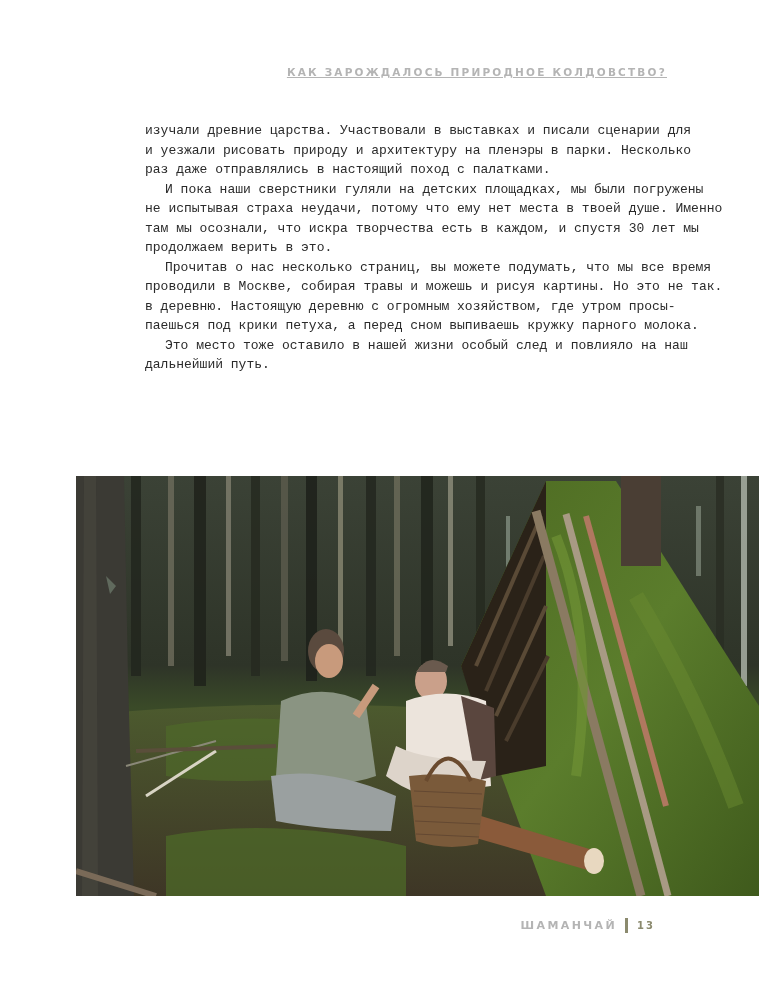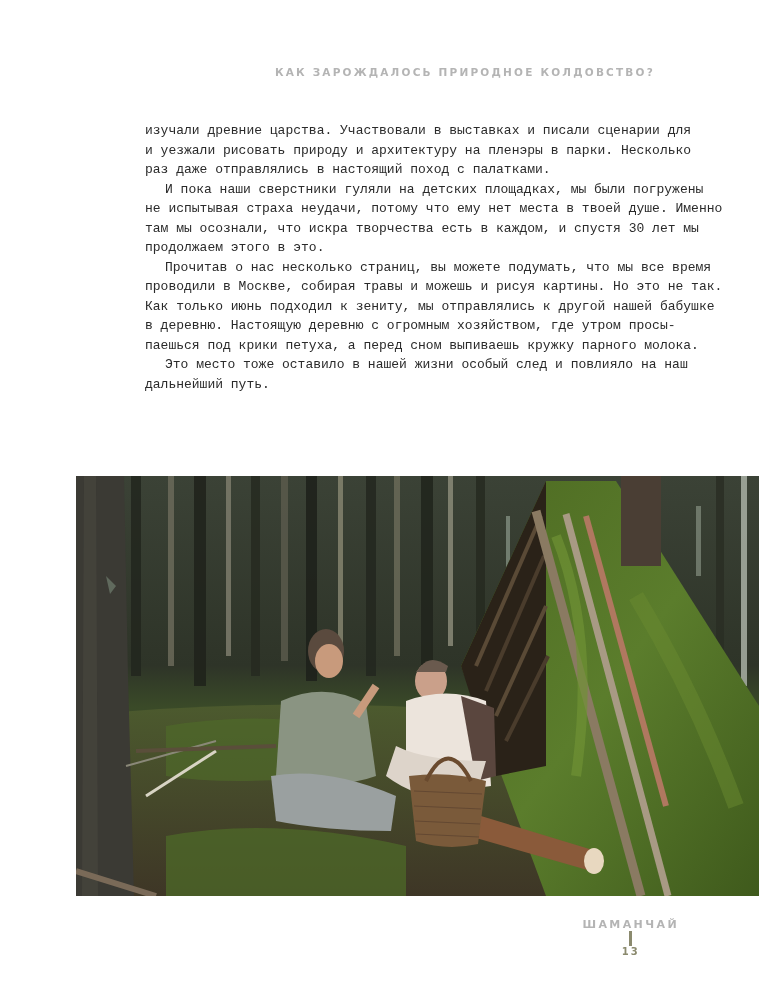--- a/index.html
+++ b/index.html
@@ -18,12 +18,13 @@
     .running-head {
       position: absolute;
       top: 66px;
-      right: 104px;
+      right: 92px;
       font-size: 10.5px;
       letter-spacing: 2.2px;
       font-weight: bold;
       color: #b4b4b4;
       white-space: nowrap;
+      text-decoration: underline;
     }
     .body-text {
       position: absolute;

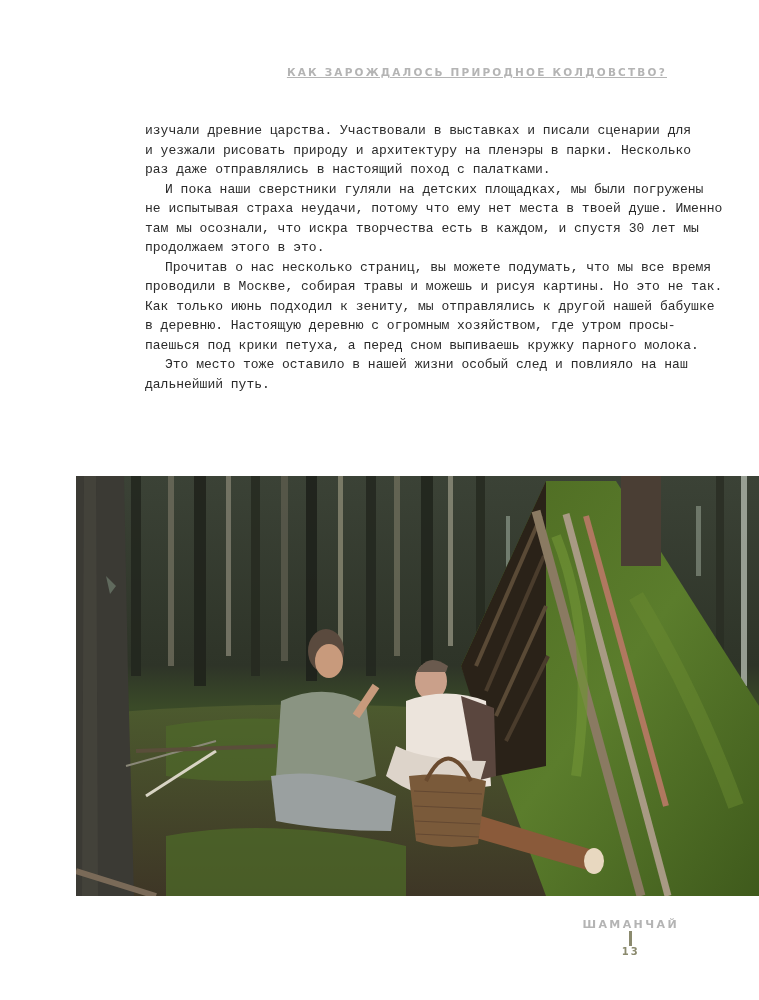--- a/index.html
+++ b/index.html
@@ -110,7 +110,7 @@
     <span class="line indent">И пока наши сверстники гуляли на детских площадках, мы были погружены</span>
     <span class="line">не испытывая страха неудачи, потому что ему нет места в твоей душе. Именно</span>
     <span class="line">там мы осознали, что искра творчества есть в каждом, и спустя 30 лет мы</span>
-    <span class="line last">продолжаем этого в это.</span>
+    <span class="line last">продолжаем верить в это.</span>
   </p>
   <p>
     <span class="line indent">Прочитав о нас несколько страниц, вы можете подумать, что мы все время</span>

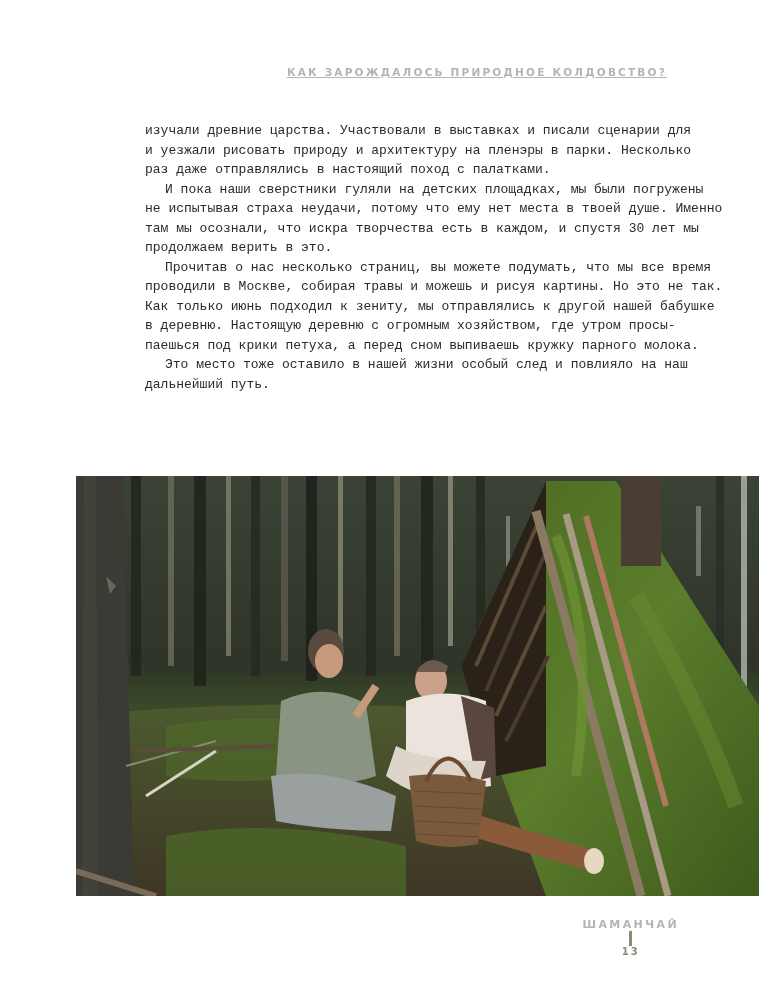--- a/index.html
+++ b/index.html
@@ -115,7 +115,6 @@
   <p>
     <span class="line indent">Прочитав о нас несколько страниц, вы можете подумать, что мы все время</span>
     <span class="line">проводили в Москве, собирая травы и можешь и рисуя картины. Но это не так.</span>
-    <span class="line">Как только июнь подходил к зениту, мы отправлялись к другой нашей бабушке</span>
     <span class="line">в деревню. Настоящую деревню с огромным хозяйством, где утром просы-</span>
     <span class="line">паешься под крики петуха, а перед сном выпиваешь кружку парного молока.</span>
   </p>

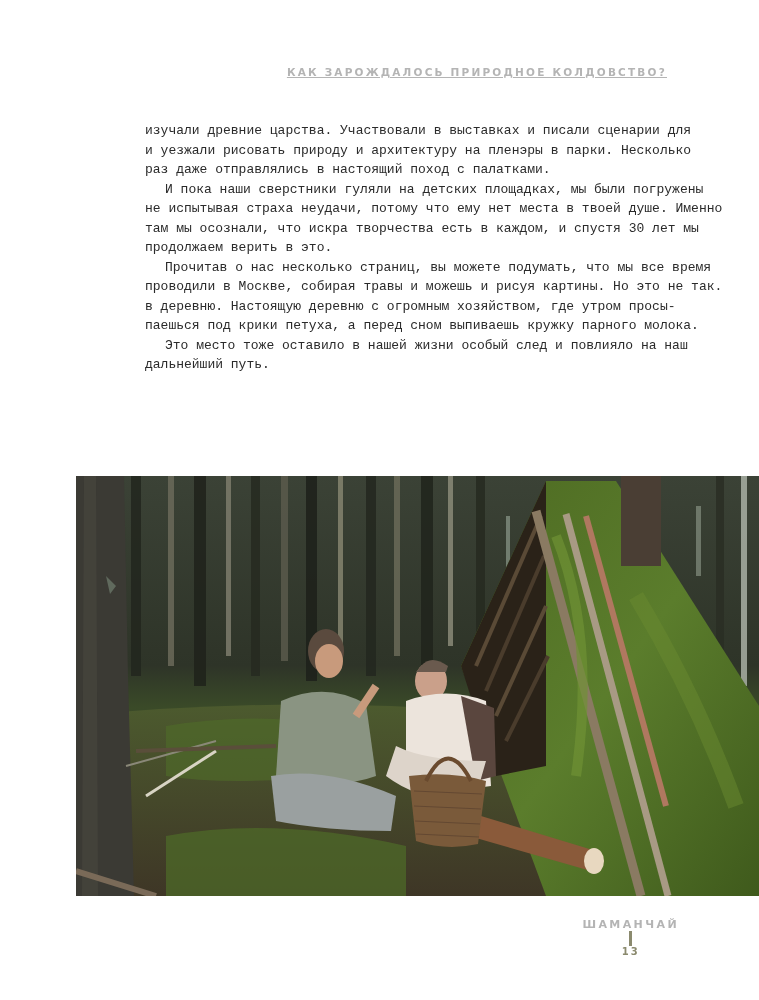--- a/index.html
+++ b/index.html
@@ -70,11 +70,10 @@
     .footer {
       position: absolute;
       top: 918px;
-      right: 80px;
+      right: 104px;
       display: flex;
       align-items: center;
       white-space: nowrap;
-      flex-direction: column;
     }
     .footer-title {
       font-size: 11px;

